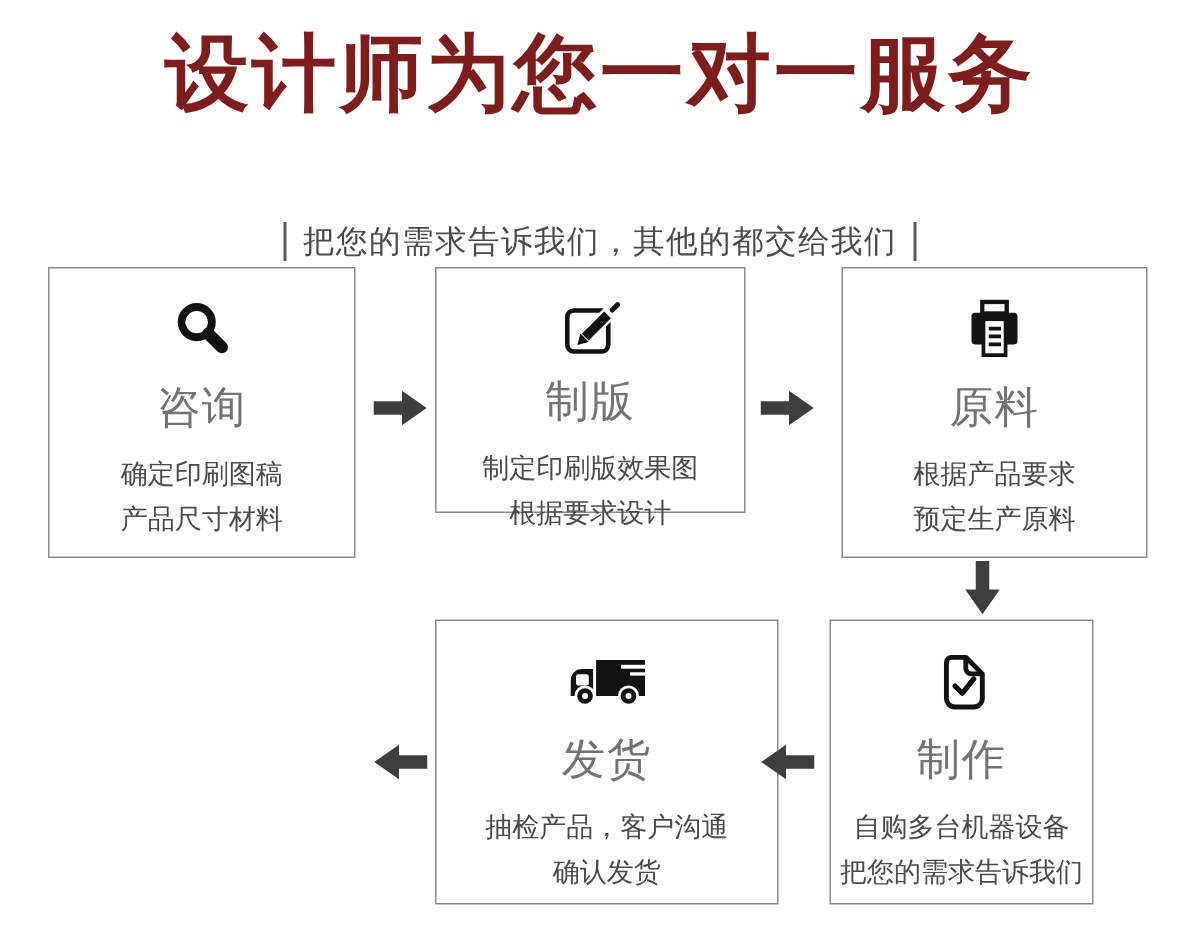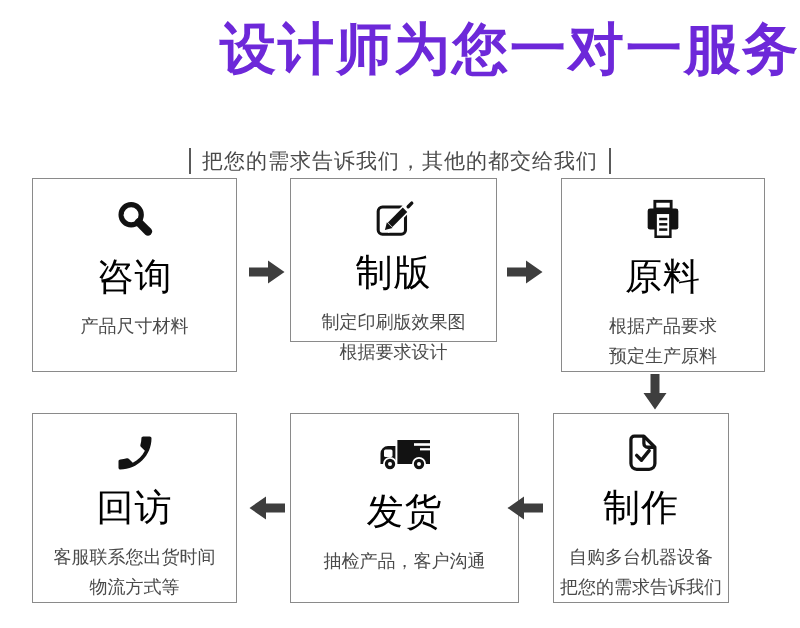--- a/index.html
+++ b/index.html
@@ -9,8 +9,8 @@
   }
   .main-title{
     position:absolute;top:10px;left:0;width:100%;margin:0;
-    text-align:right;font-size:56px;line-height:78px;font-weight:600;
-    color:#6d28d9;letter-spacing:2px;
+    text-align:center;font-size:56px;line-height:78px;font-weight:600;
+    color:#7f1d1d;letter-spacing:2px;
   }
   .subtitle{
     position:absolute;top:99px;left:0;width:100%;

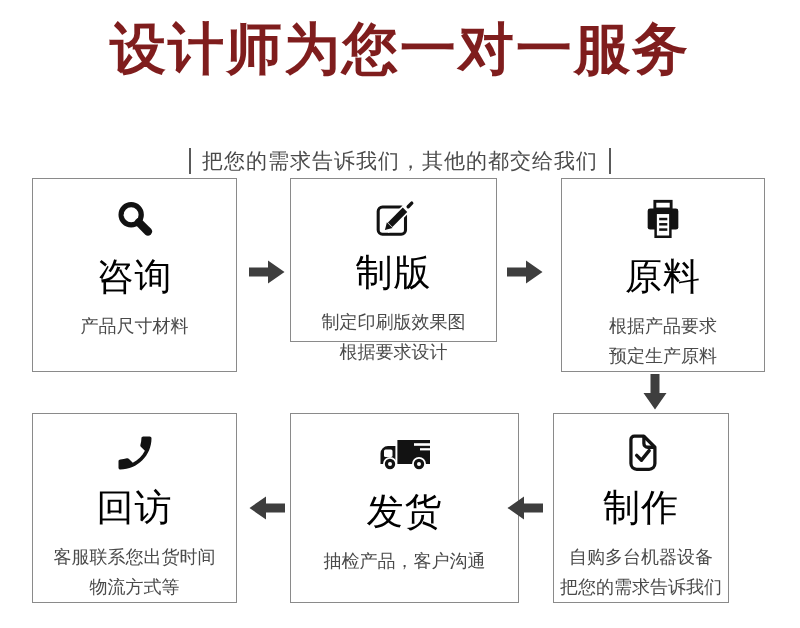--- a/index.html
+++ b/index.html
@@ -29,7 +29,7 @@
   .pos-r2c2{left:290px;top:413px;width:229px;height:190px;}
   .pos-r2c3{left:553px;top:413px;width:176px;height:190px;}
   .icon-wrap{height:50px;display:flex;align-items:center;justify-content:center;}
-  .card-title{margin-top:7px;font-size:37px;font-weight:500;color:#000000;letter-spacing:1px;}
+  .card-title{margin-top:7px;font-size:29px;font-weight:500;color:#737373;letter-spacing:1px;}
   .card-desc{margin-top:9px;font-size:18px;line-height:30px;color:#4a4a4a;text-align:center;}
   .arrow{position:absolute;width:36px;height:28px;line-height:0;}
   .rot90{transform:rotate(90deg);}

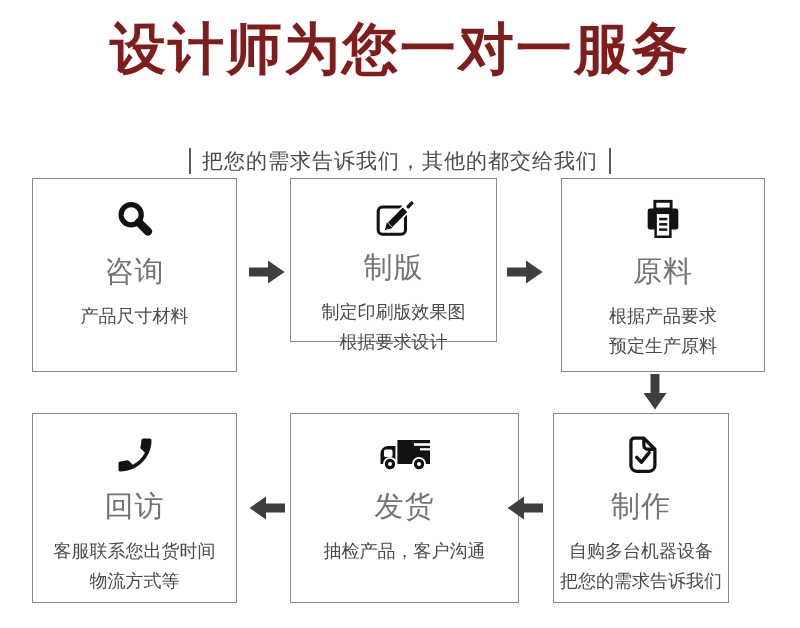--- a/index.html
+++ b/index.html
@@ -59,6 +59,7 @@
     </div>
     <div class="card-title">咨询</div>
     <div class="card-desc">
+      <div>确定印刷图稿</div>
       <div>产品尺寸材料</div>
     </div>
   </div>

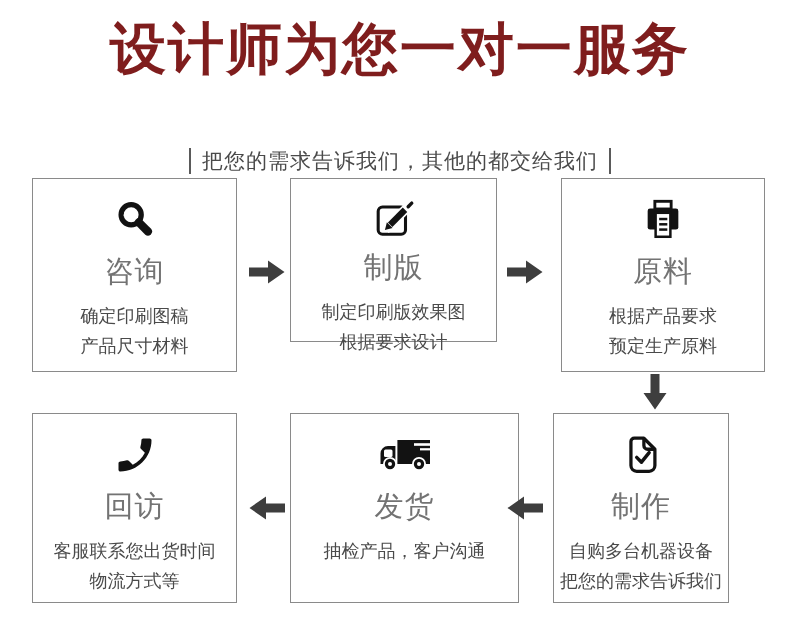--- a/index.html
+++ b/index.html
@@ -117,18 +117,6 @@
       </svg>
   </div>
 
-  <div class="card pos-r2c1">
-    <div class="icon-wrap">
-      <svg class="mirror-x" width="44" height="44" viewBox="0 0 24 24">
-        <path d="M6.62 10.79c1.44 2.83 3.76 5.14 6.59 6.59l2.2-2.21c.27-.27.67-.36 1.02-.24 1.12.37 2.33.57 3.57.57.55 0 1 .45 1 1V20c0 .55-.45 1-1 1-9.39 0-17-7.61-17-17 0-.55.45-1 1-1h3.5c.55 0 1 .45 1 1 0 1.25.2 2.45.57 3.57.11.35.03.74-.25 1.02l-2.2 2.2z" fill="#121212"></path>
-      </svg>
-    </div>
-    <div class="card-title">回访</div>
-    <div class="card-desc">
-      <div>客服联系您出货时间</div>
-      <div>物流方式等</div>
-    </div>
-  </div>
 
   <div class="arrow rot180" style="left:249px;top:494px;">
     <svg width="36" height="28" viewBox="0 0 36 28">

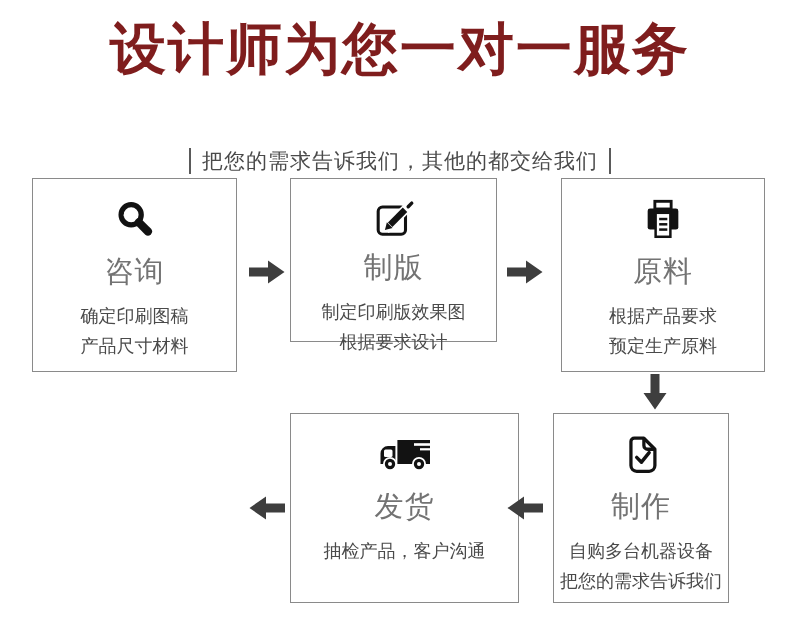--- a/index.html
+++ b/index.html
@@ -144,6 +144,7 @@
     <div class="card-title">发货</div>
     <div class="card-desc">
       <div>抽检产品，客户沟通</div>
+      <div>确认发货</div>
     </div>
   </div>
 

